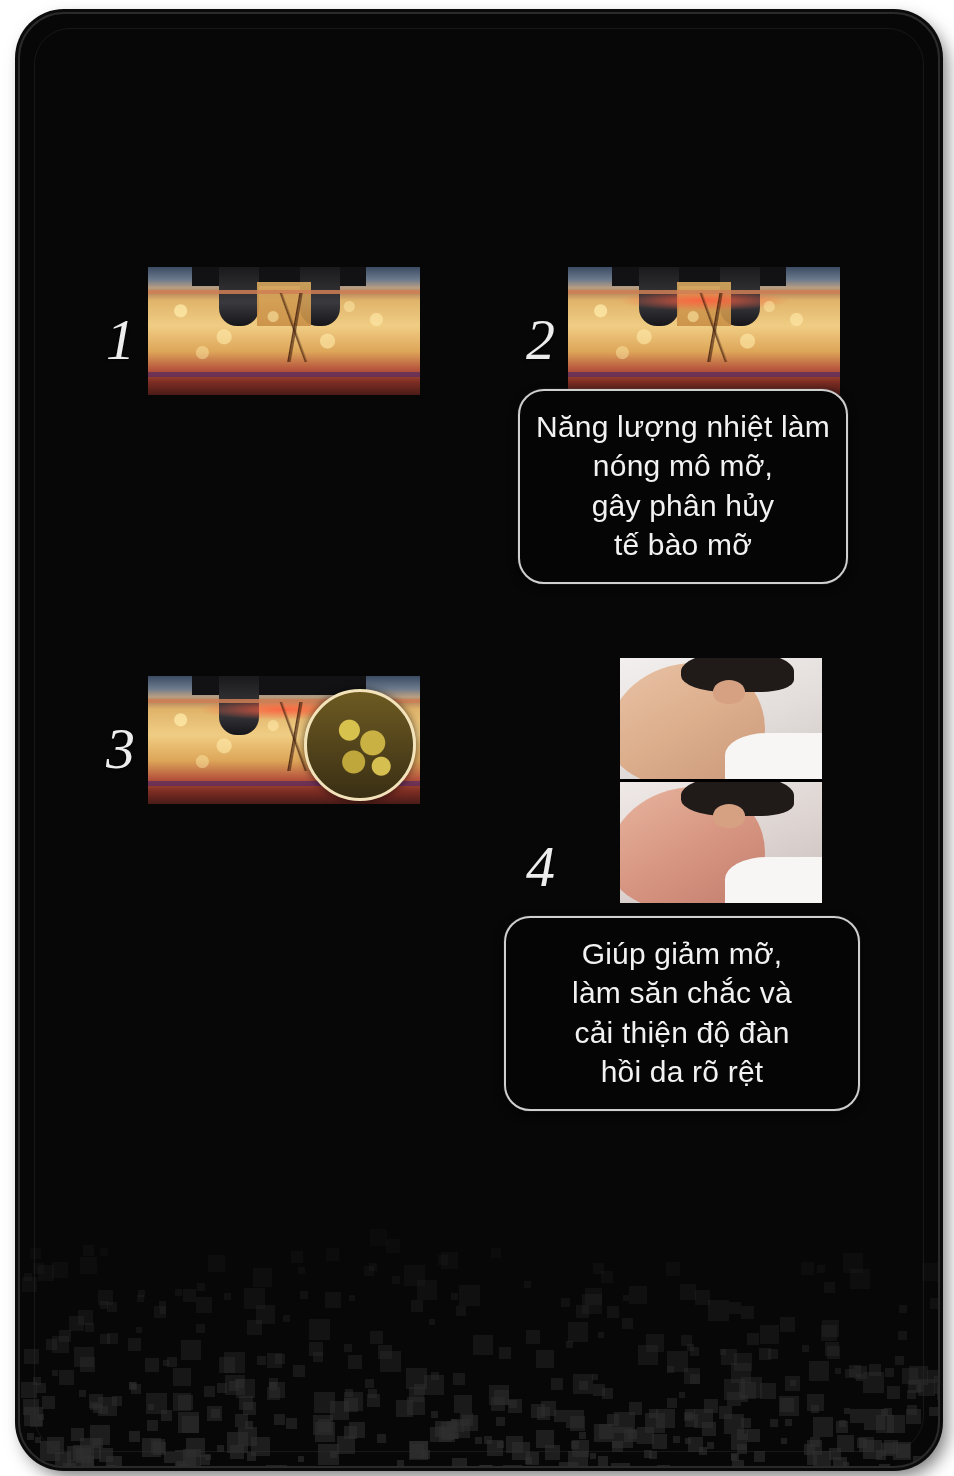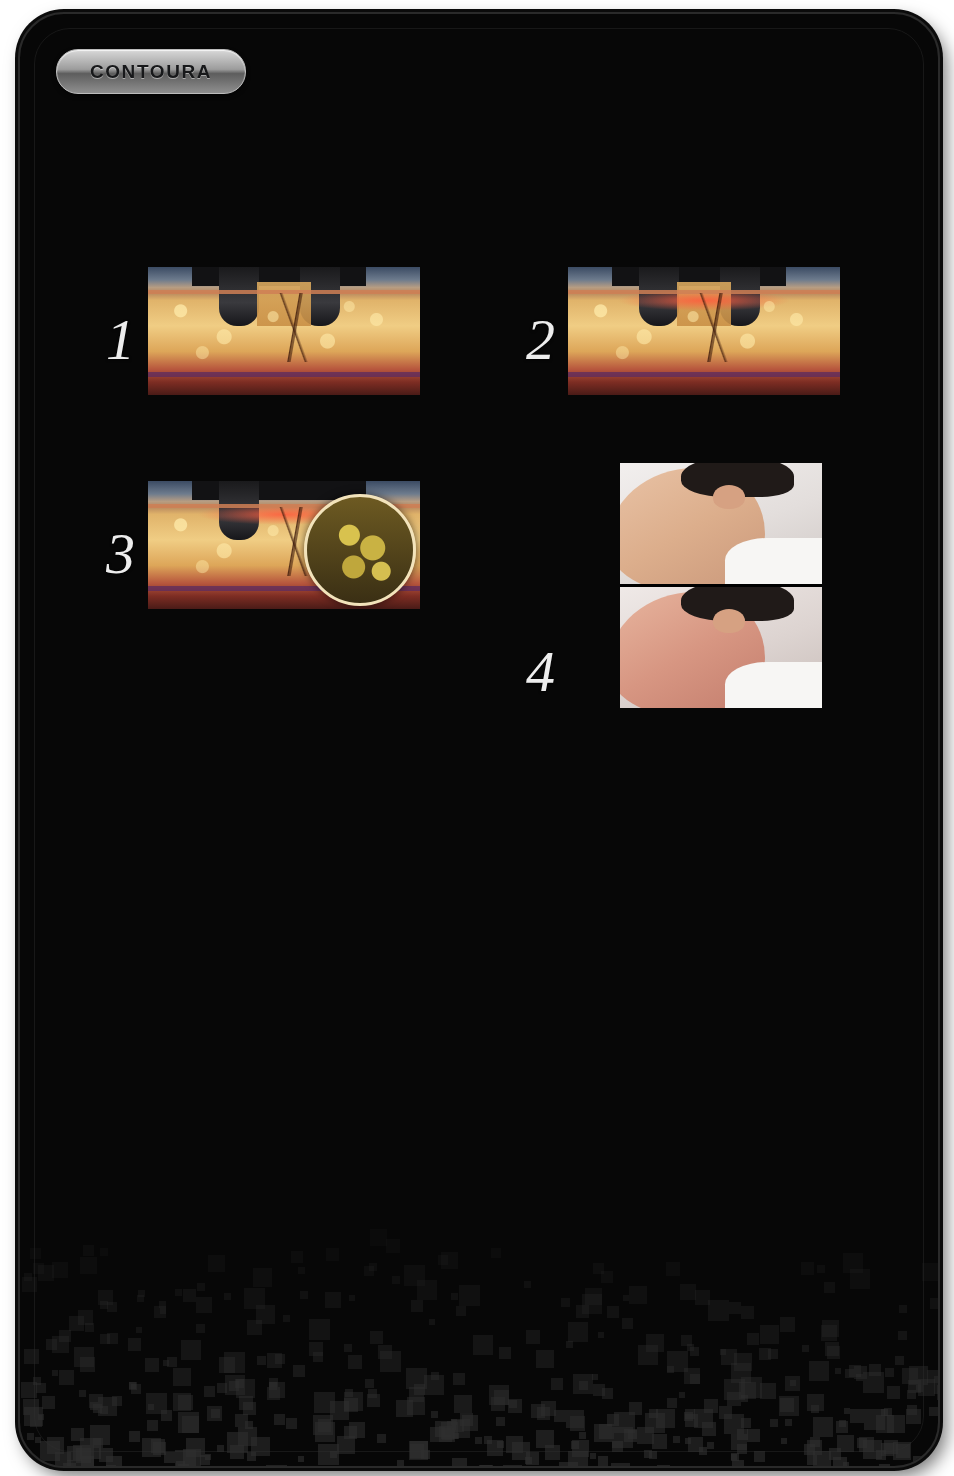--- a/index.html
+++ b/index.html
@@ -310,9 +310,6 @@
 
 <div class="poster">
 
-  <div class="brand">
-    <span class="brand-text">CONTOURA</span>
-  </div>
 
   <div class="grid">
 

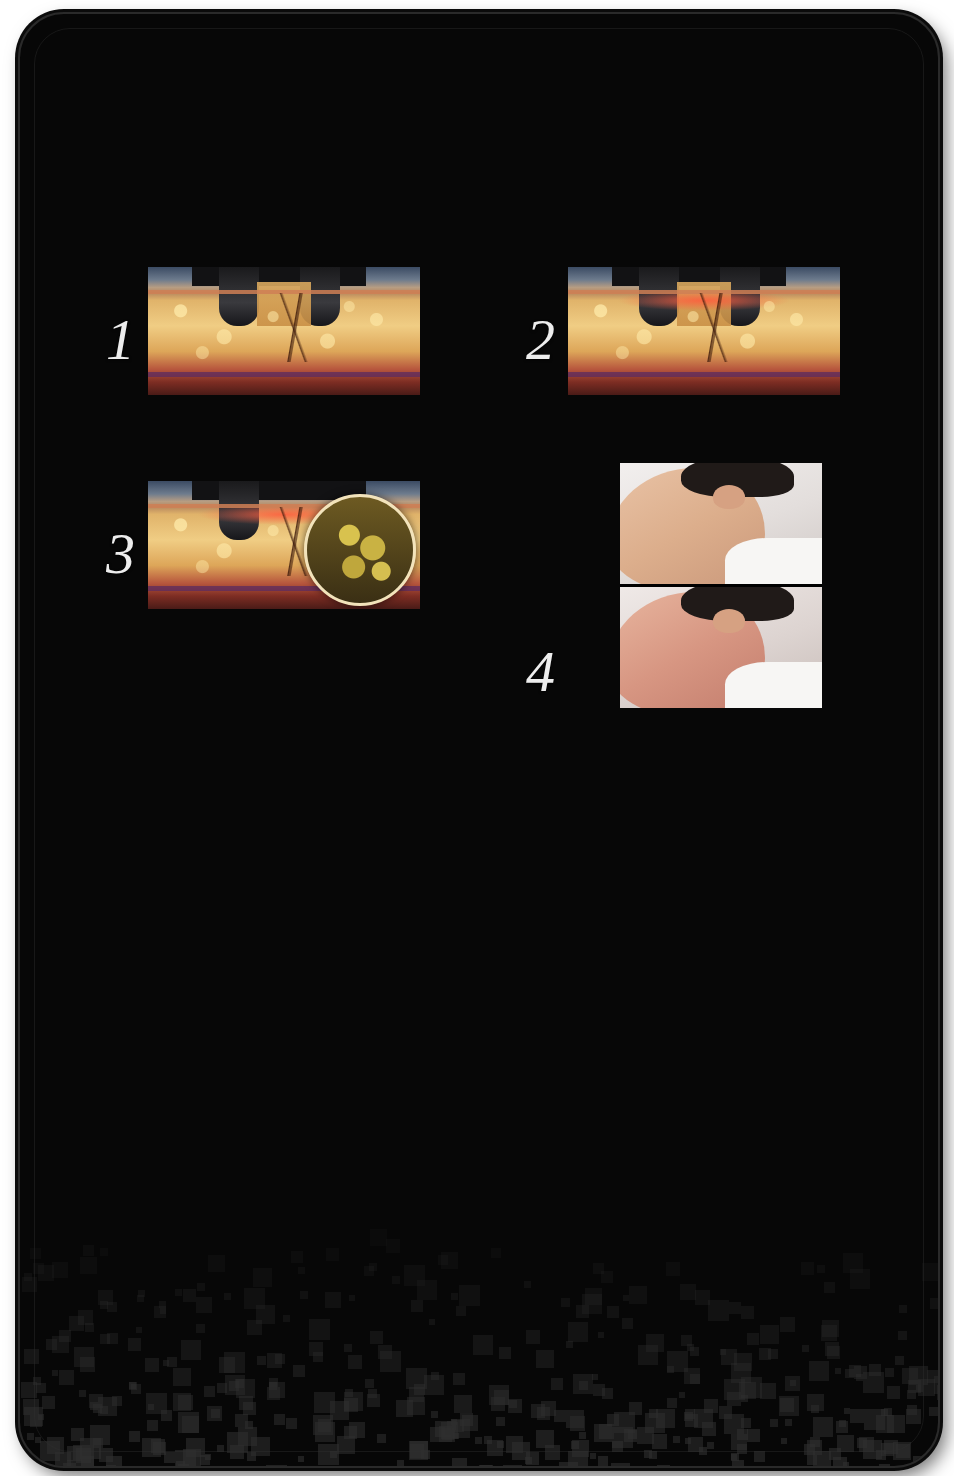--- a/index.html
+++ b/index.html
@@ -350,6 +350,10 @@
             </div>
           </div>
         </div>
+        <div class="caption c2" style="white-space: pre-line;">Năng lượng nhiệt làm
+nóng mô mỡ,
+gây phân hủy
+tế bào mỡ</div>
       </div>
 
     </div>

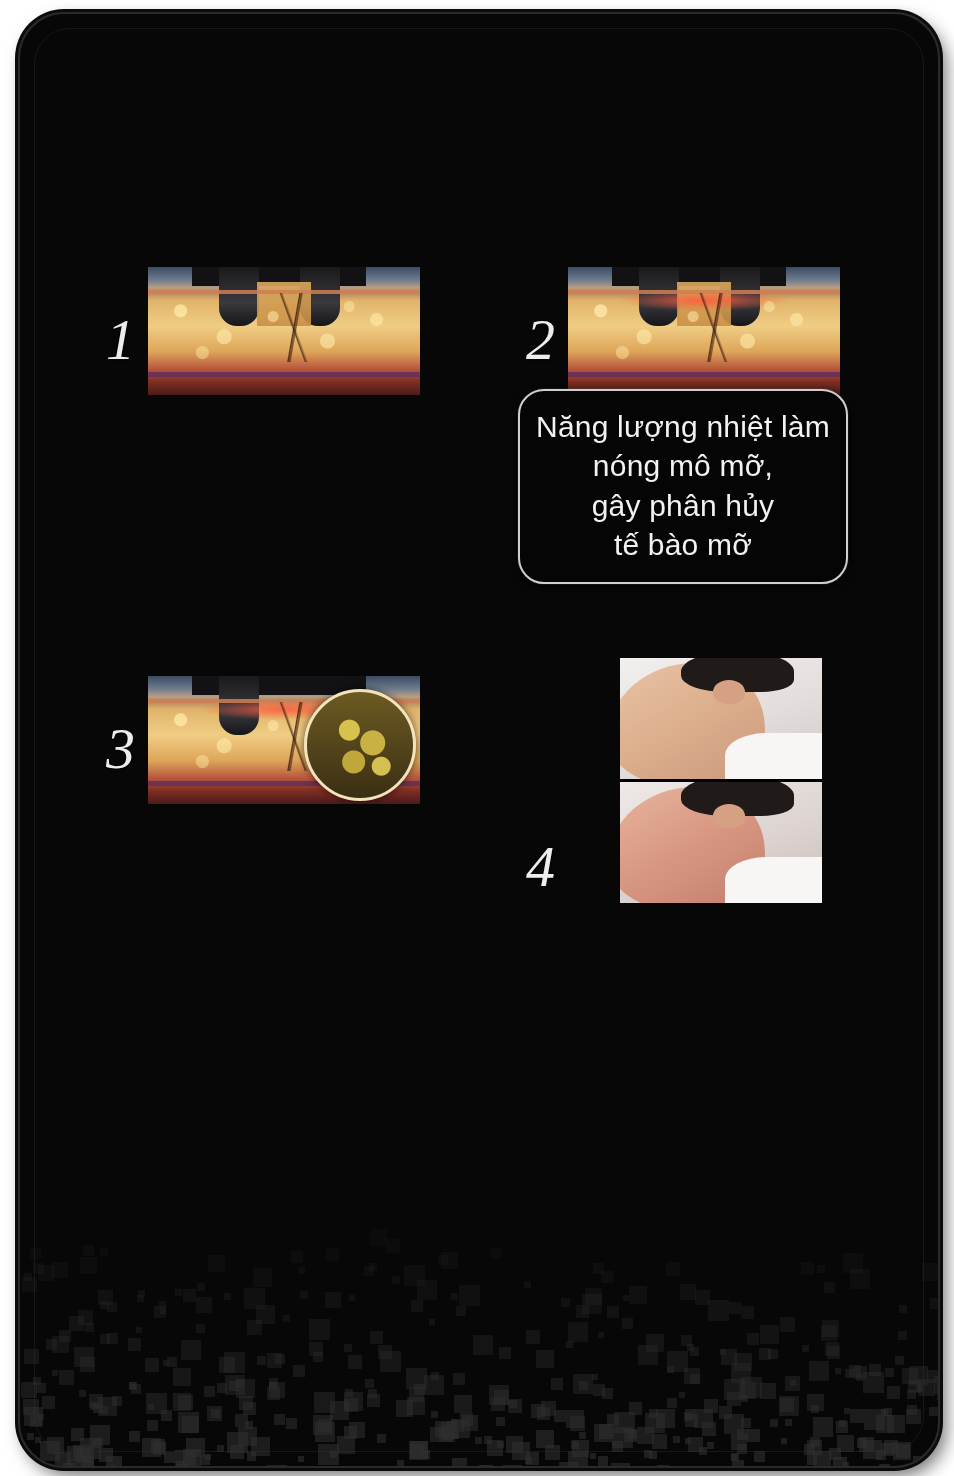--- a/index.html
+++ b/index.html
@@ -400,6 +400,10 @@
             </div>
           </div>
         </div>
+        <div class="caption c4" style="white-space: pre-line;">Giúp giảm mỡ,
+làm săn chắc và
+cải thiện độ đàn
+hồi da rõ rệt</div>
       </div>
 
     </div>

